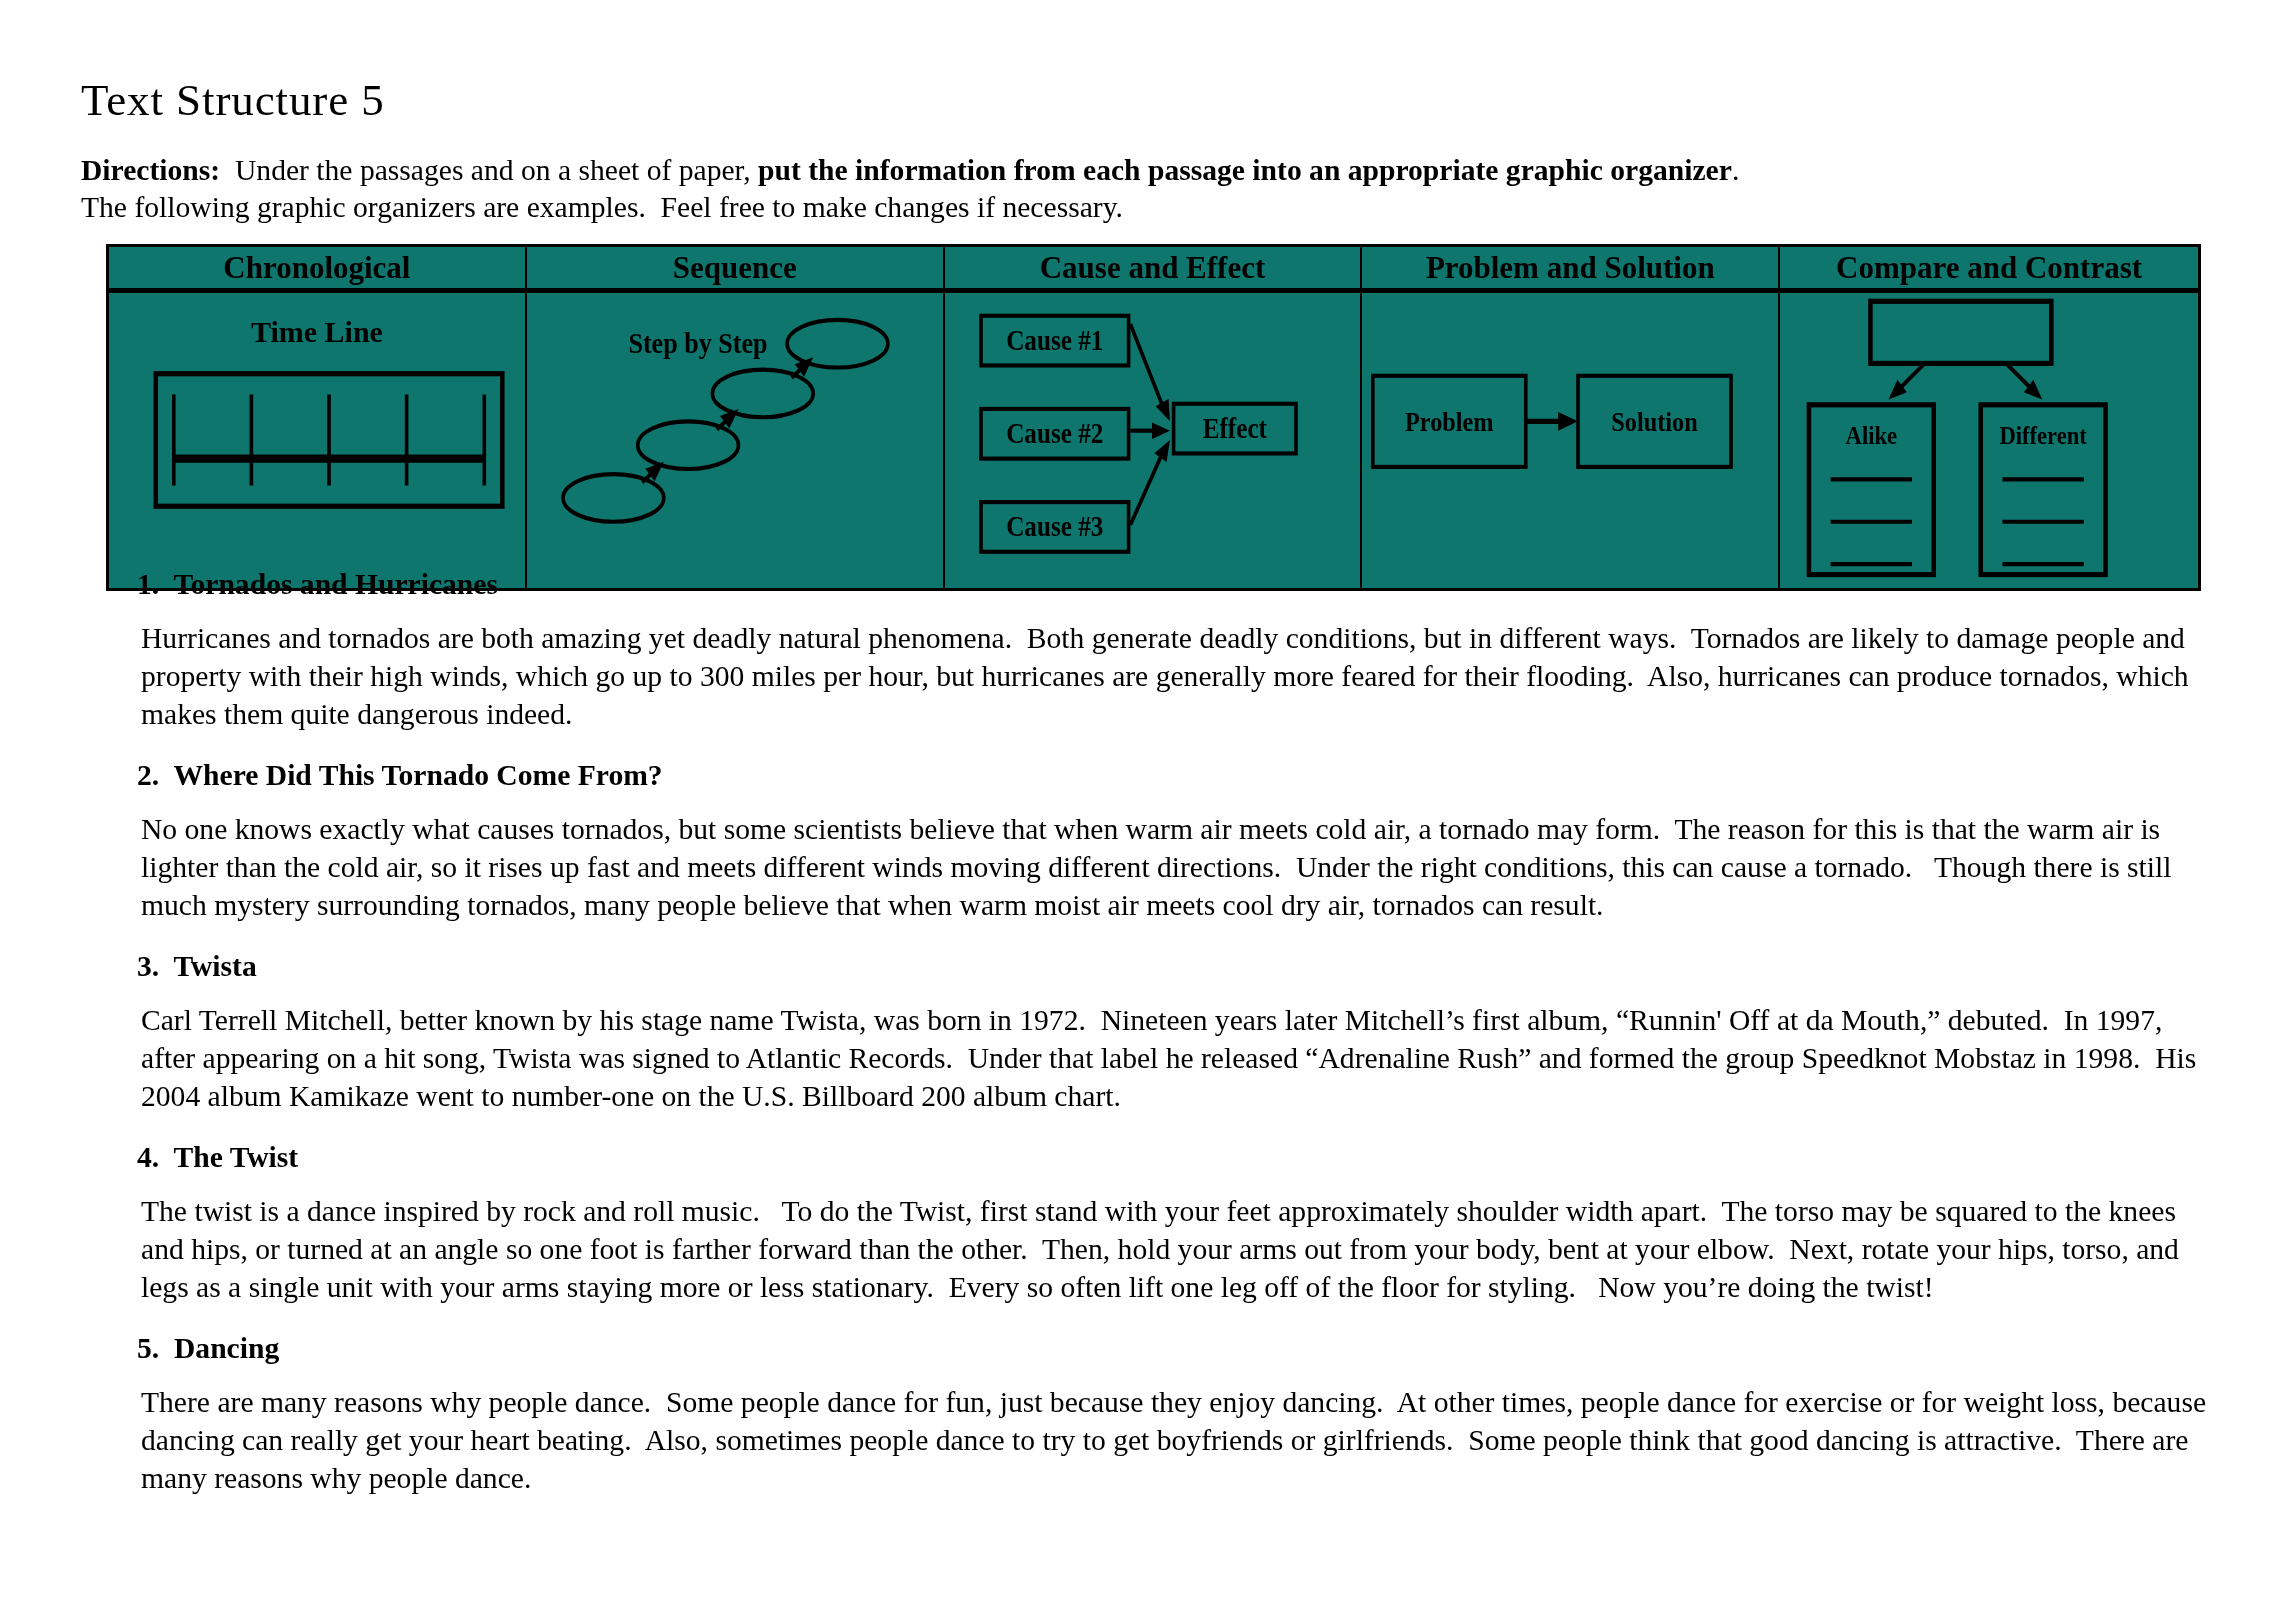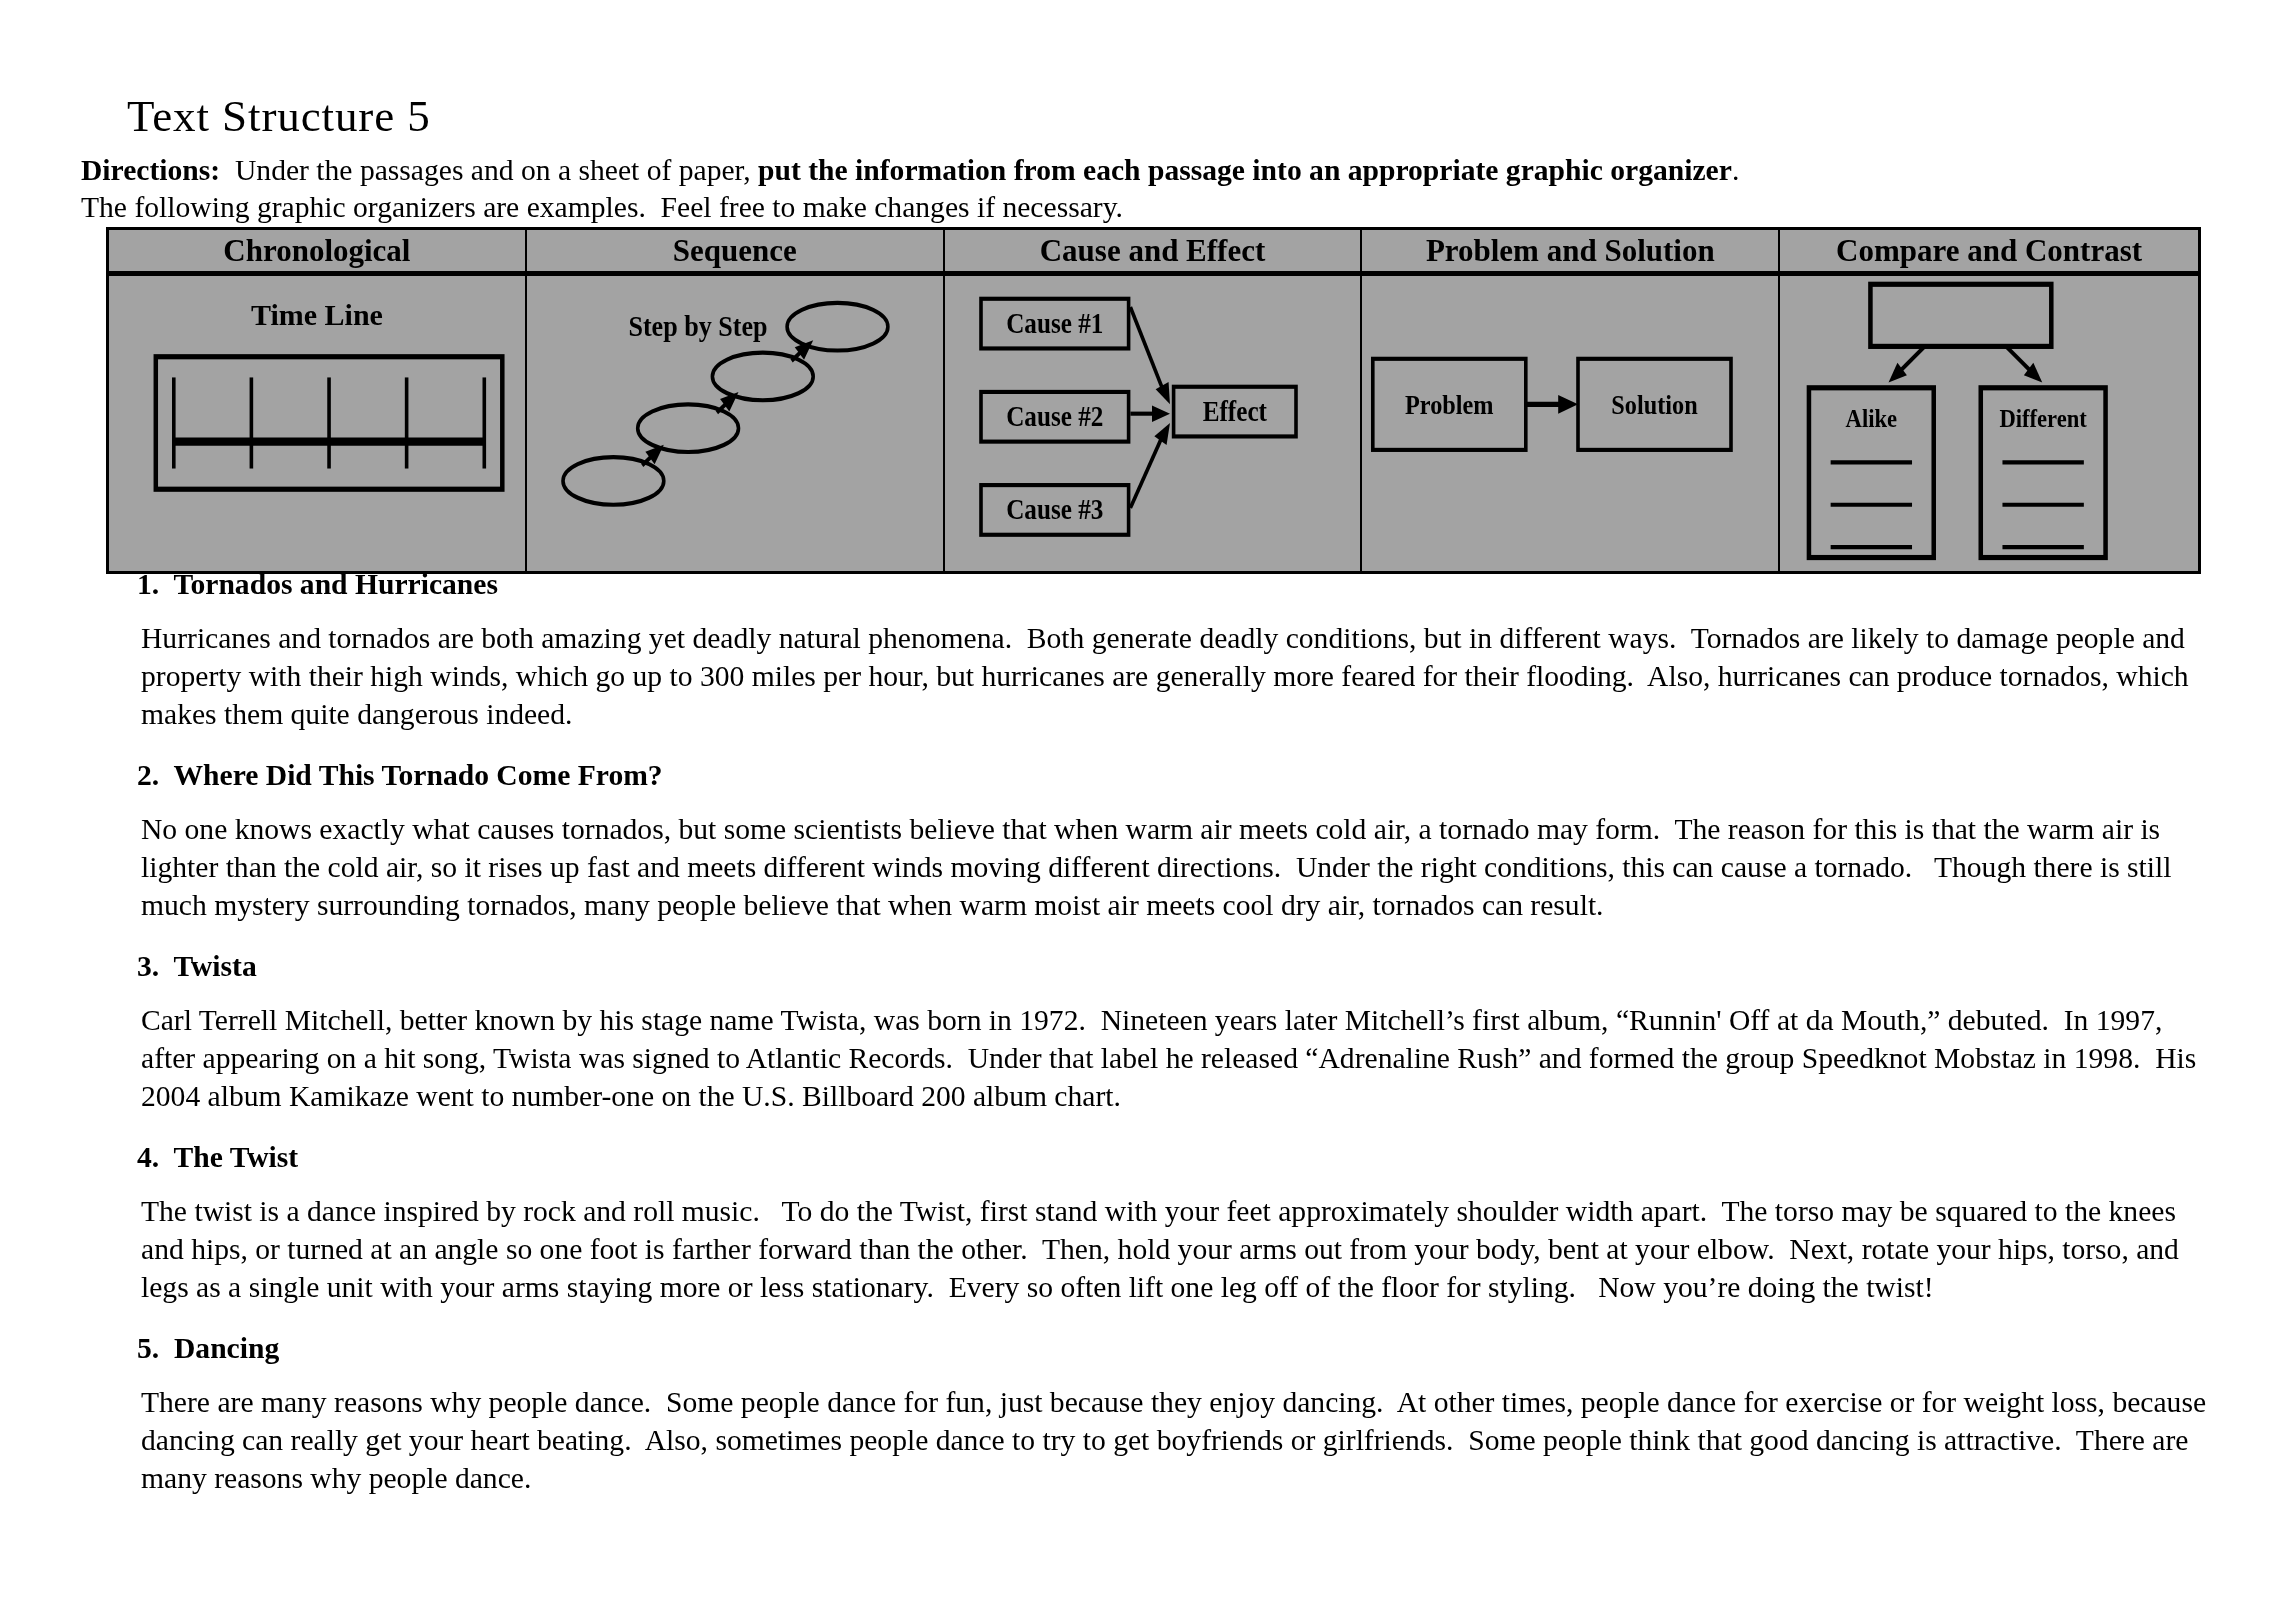--- a/index.html
+++ b/index.html
@@ -7,7 +7,7 @@
     position:relative; width:2293px; height:1612px; background:#ffffff;
     font-family:"Liberation Serif", serif; color:#000; overflow:hidden;
   }
-  .doc-title { position:absolute; left:81px; top:90px; font-size:45px; font-weight:400; letter-spacing:0.9px;margin-left:46px; }
+  .doc-title { position:absolute; left:81px; top:74px; font-size:45px; font-weight:400; letter-spacing:0.9px; }
   .directions { position:absolute; left:81px; top:152px; width:2149px; font-size:29.6px; line-height:37px; white-space:pre-wrap; }
   .directions b { font-weight:700; }
 

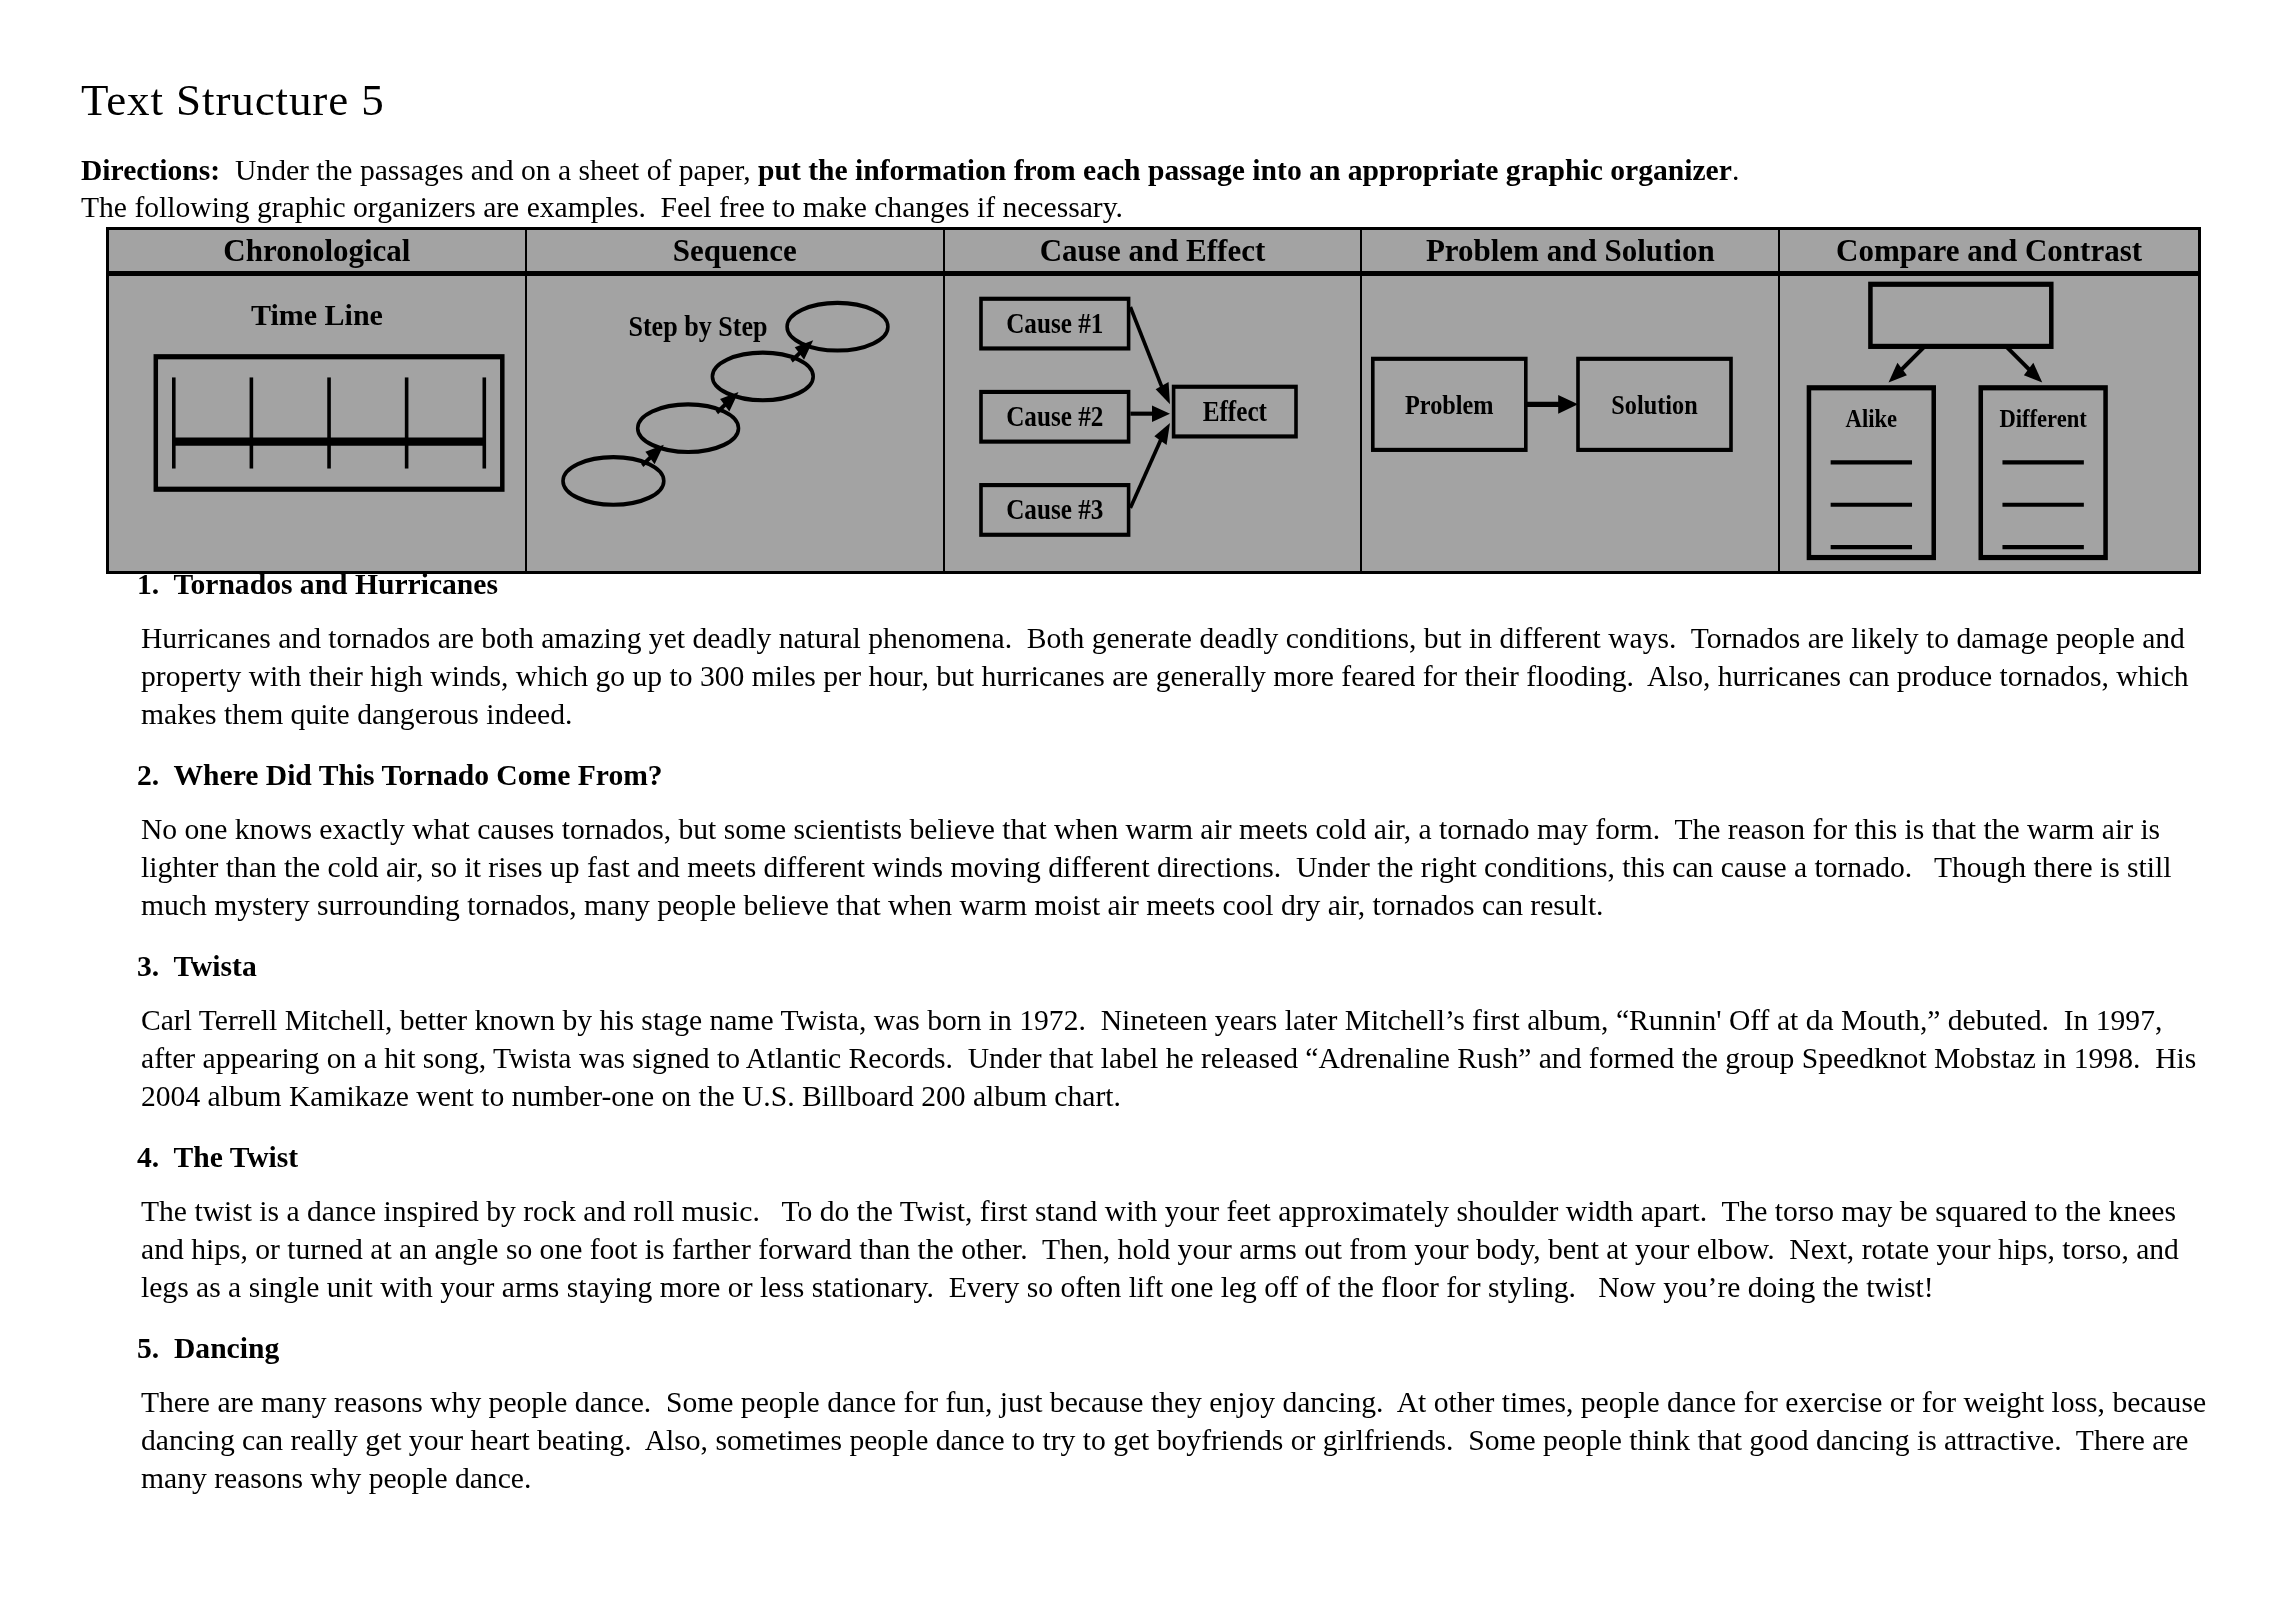--- a/index.html
+++ b/index.html
@@ -12,9 +12,9 @@
   .directions b { font-weight:700; }
 
   .orgtable {
-    position:absolute; left:106px; top:227px; width:2089px;
+    position:absolute; left:106px; top:244px; width:2089px;
     border:3.6px solid #000; display:grid; grid-template-columns:repeat(5,1fr);
-    background:#a3a3a3;
+    background:#0f766e;
   }
   .th {
     border-bottom:5.4px solid #000; border-right:2.7px solid #000;

